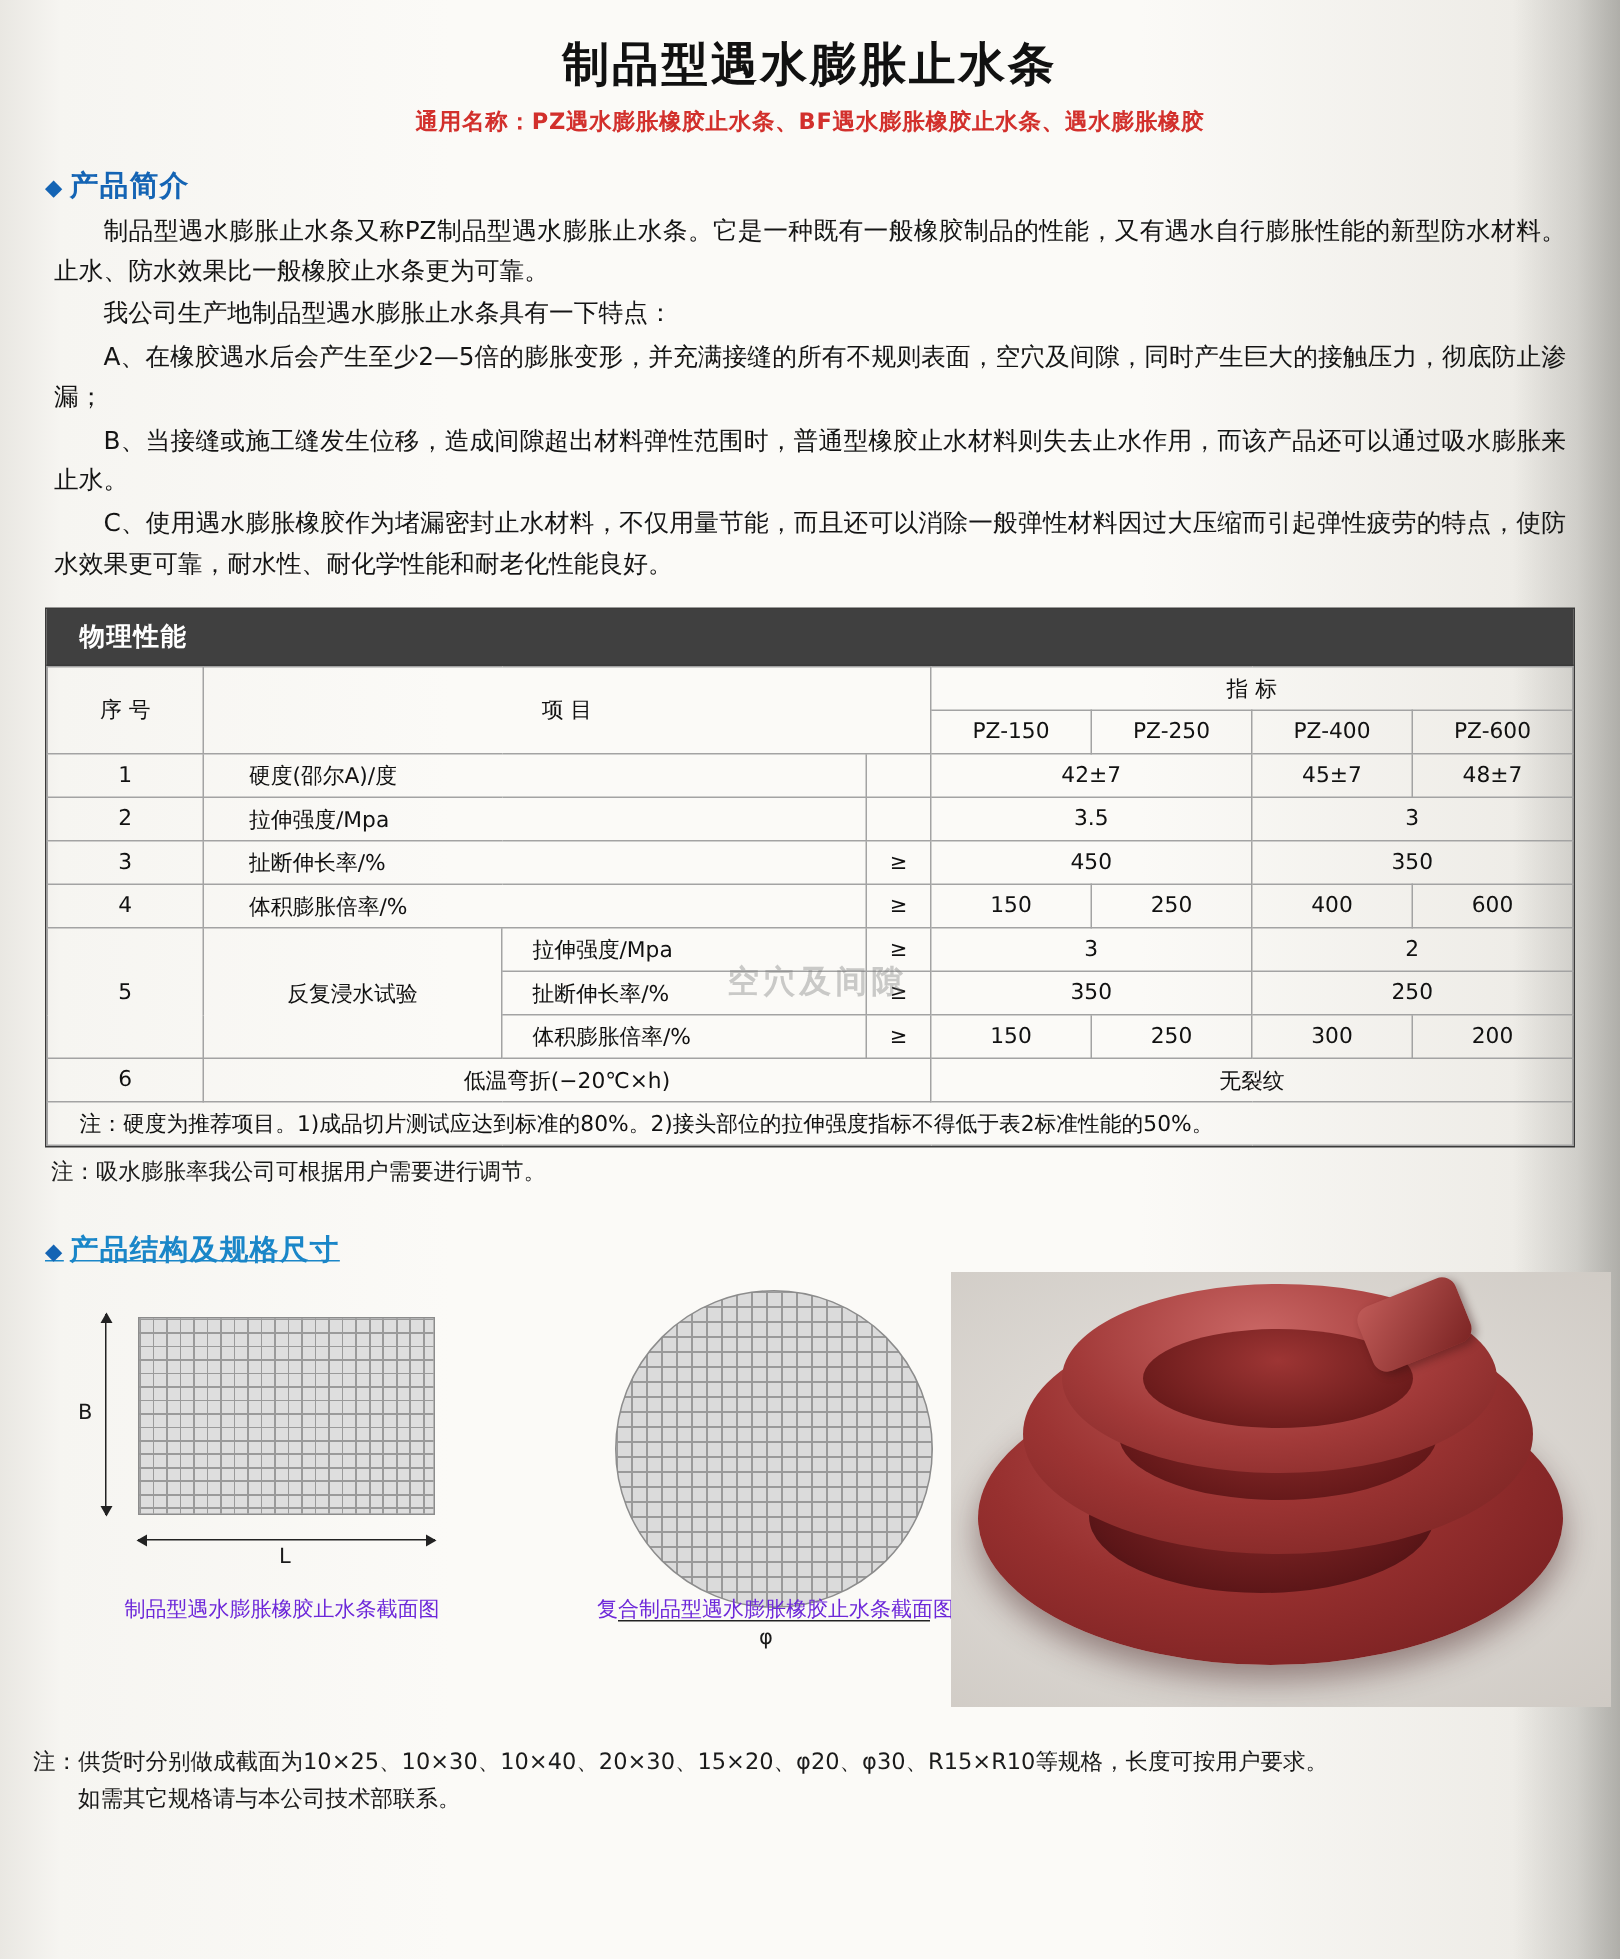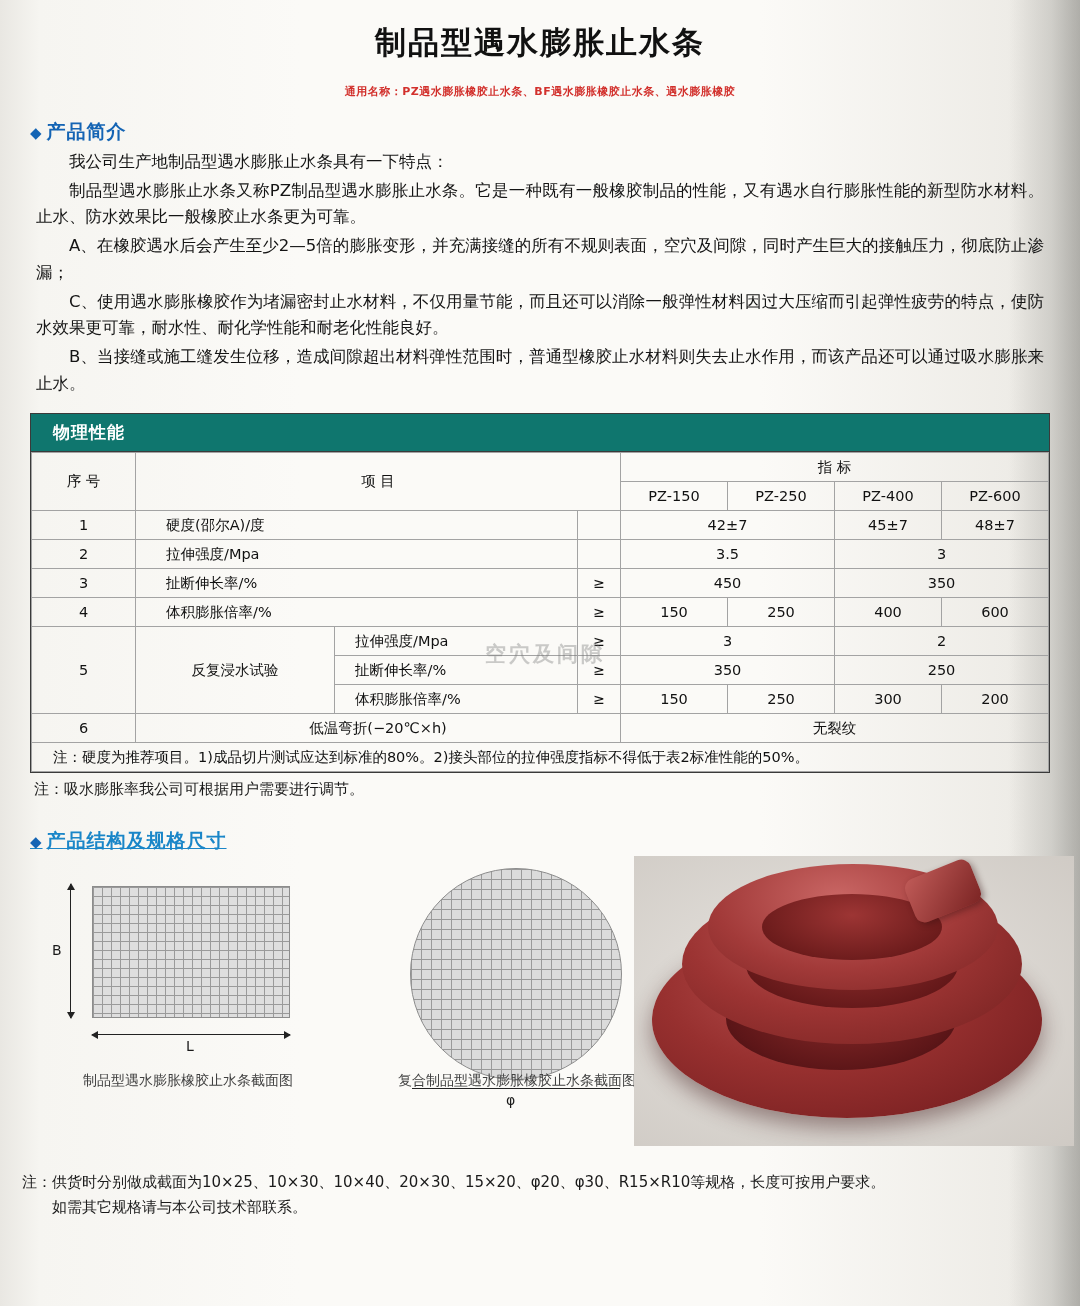--- a/index.html
+++ b/index.html
@@ -47,10 +47,10 @@
   }
   .subtitle {
     text-align: center;
-    font-size: 11px;
+    font-size: 15px;
     font-weight: bold;
     color: #d2302c;
-    margin-top: 20px;
+    margin-top: 8px;
     letter-spacing: 0.5px;
   }
 

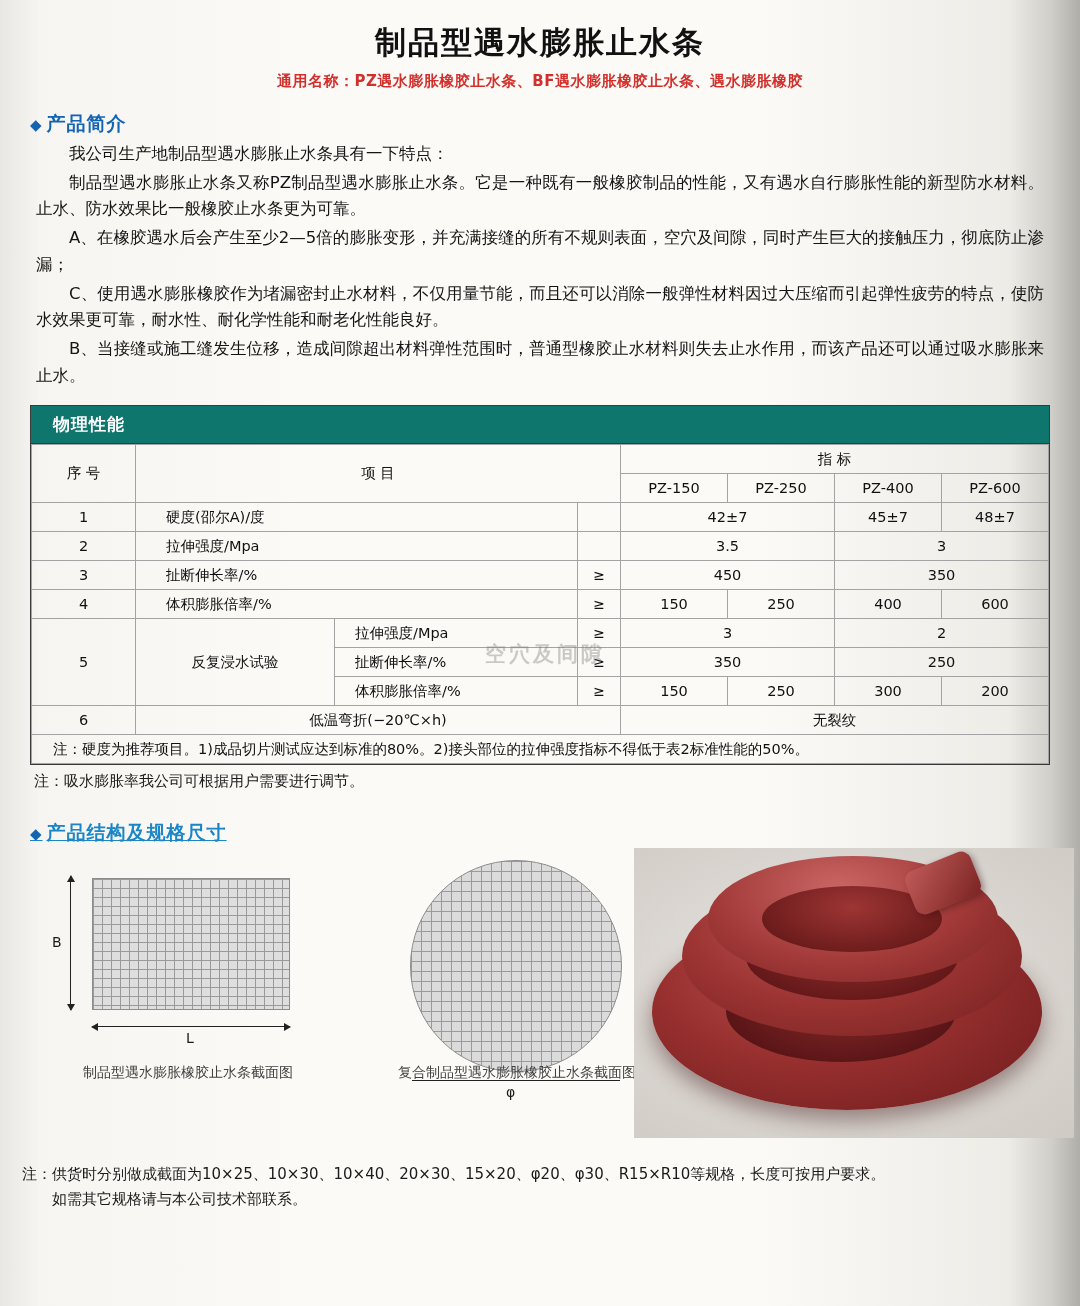--- a/index.html
+++ b/index.html
@@ -312,8 +312,8 @@
     <span class="dia">◆</span><span>产品简介</span>
   </div>
 
+  <div class="para">制品型遇水膨胀止水条又称PZ制品型遇水膨胀止水条。它是一种既有一般橡胶制品的性能，又有遇水自行膨胀性能的新型防水材料。止水、防水效果比一般橡胶止水条更为可靠。</div>
   <div class="para">我公司生产地制品型遇水膨胀止水条具有一下特点：</div>
-  <div class="para">制品型遇水膨胀止水条又称PZ制品型遇水膨胀止水条。它是一种既有一般橡胶制品的性能，又有遇水自行膨胀性能的新型防水材料。止水、防水效果比一般橡胶止水条更为可靠。</div>
   <div class="para">A、在橡胶遇水后会产生至少2—5倍的膨胀变形，并充满接缝的所有不规则表面，空穴及间隙，同时产生巨大的接触压力，彻底防止渗漏；</div>
   <div class="para">C、使用遇水膨胀橡胶作为堵漏密封止水材料，不仅用量节能，而且还可以消除一般弹性材料因过大压缩而引起弹性疲劳的特点，使防水效果更可靠，耐水性、耐化学性能和耐老化性能良好。</div>
   <div class="para">B、当接缝或施工缝发生位移，造成间隙超出材料弹性范围时，普通型橡胶止水材料则失去止水作用，而该产品还可以通过吸水膨胀来止水。</div>

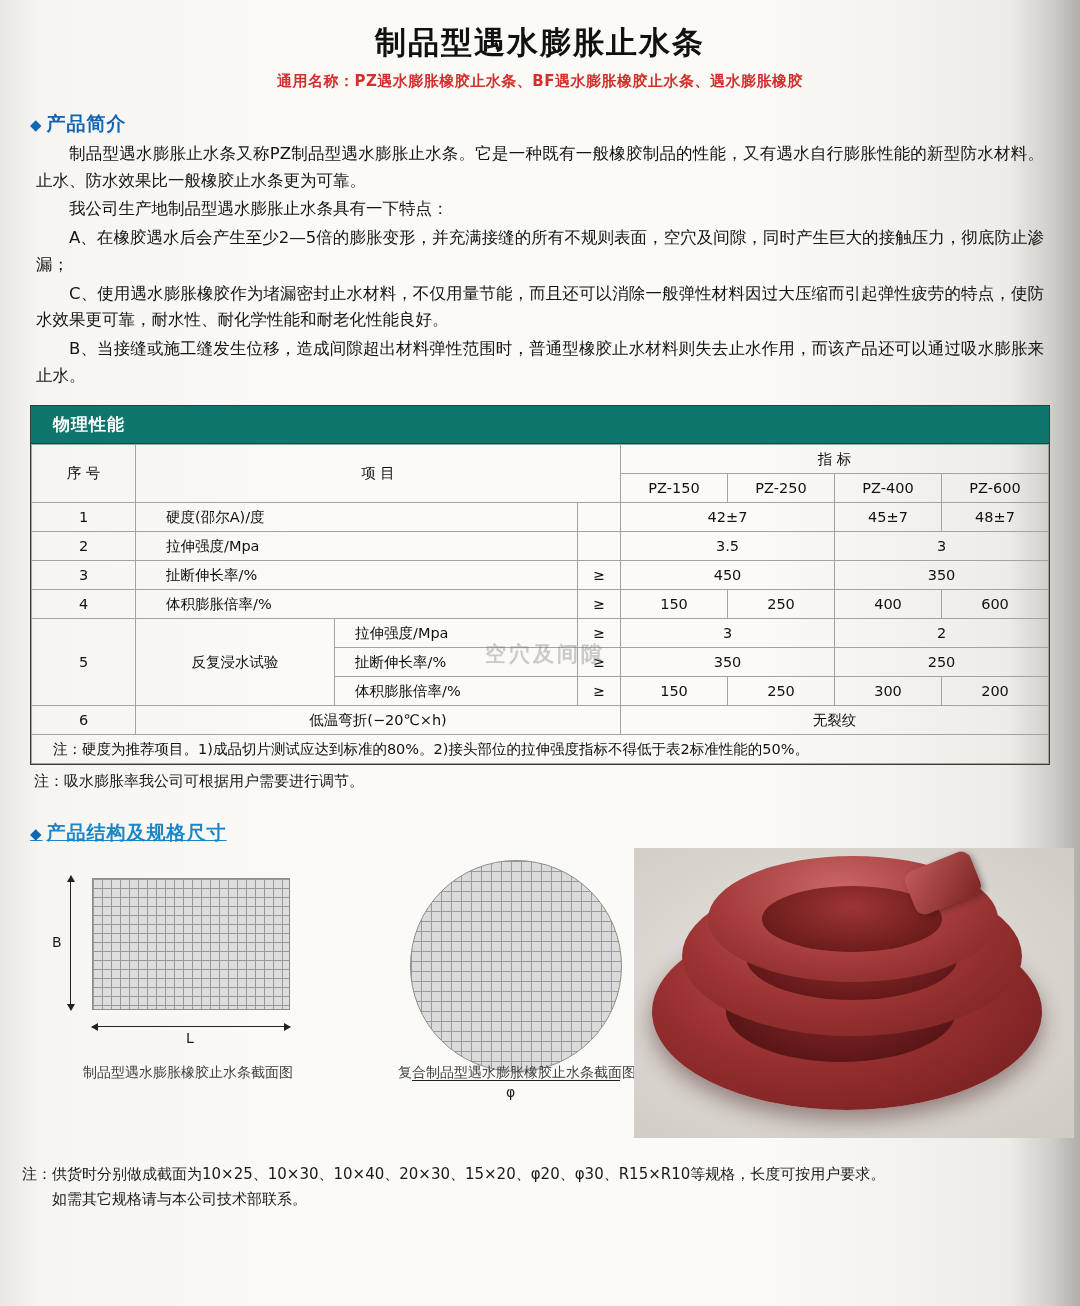--- a/index.html
+++ b/index.html
@@ -315,8 +315,8 @@
   <div class="para">制品型遇水膨胀止水条又称PZ制品型遇水膨胀止水条。它是一种既有一般橡胶制品的性能，又有遇水自行膨胀性能的新型防水材料。止水、防水效果比一般橡胶止水条更为可靠。</div>
   <div class="para">我公司生产地制品型遇水膨胀止水条具有一下特点：</div>
   <div class="para">A、在橡胶遇水后会产生至少2—5倍的膨胀变形，并充满接缝的所有不规则表面，空穴及间隙，同时产生巨大的接触压力，彻底防止渗漏；</div>
+  <div class="para">B、当接缝或施工缝发生位移，造成间隙超出材料弹性范围时，普通型橡胶止水材料则失去止水作用，而该产品还可以通过吸水膨胀来止水。</div>
   <div class="para">C、使用遇水膨胀橡胶作为堵漏密封止水材料，不仅用量节能，而且还可以消除一般弹性材料因过大压缩而引起弹性疲劳的特点，使防水效果更可靠，耐水性、耐化学性能和耐老化性能良好。</div>
-  <div class="para">B、当接缝或施工缝发生位移，造成间隙超出材料弹性范围时，普通型橡胶止水材料则失去止水作用，而该产品还可以通过吸水膨胀来止水。</div>
 
   <div class="tbl-wrap">
     <div class="tbl-banner">物理性能</div>

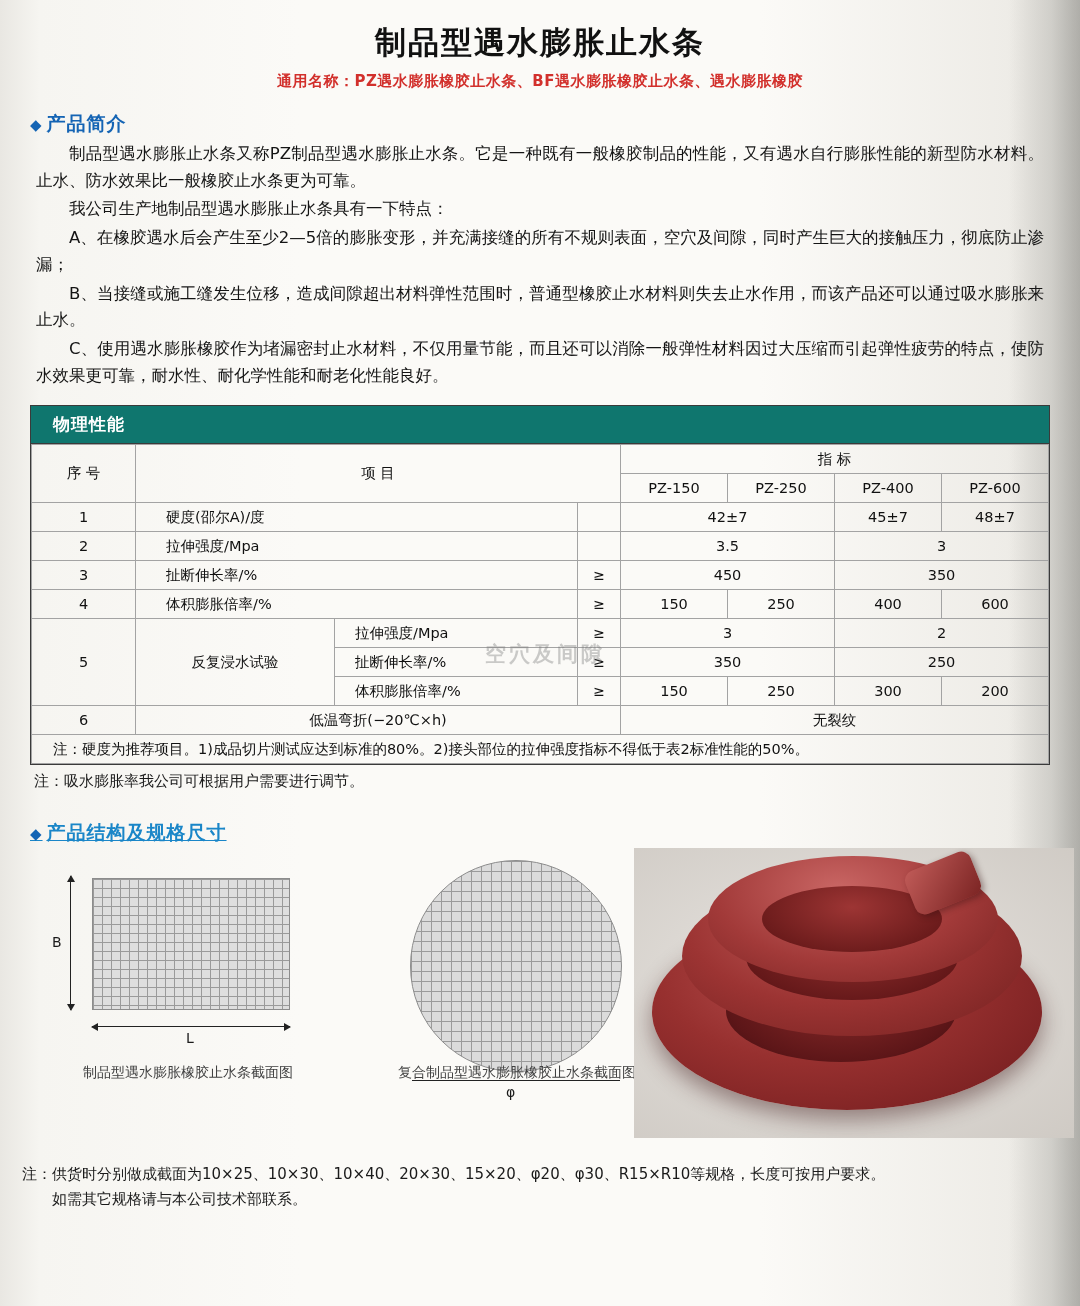--- a/index.html
+++ b/index.html
@@ -87,7 +87,7 @@
     border: 1px solid #3a3a3a;
   }
   .tbl-banner {
-    background: #0f766e;
+    background: #404040;
     color: #fff;
     font-size: 17px;
     font-weight: bold;

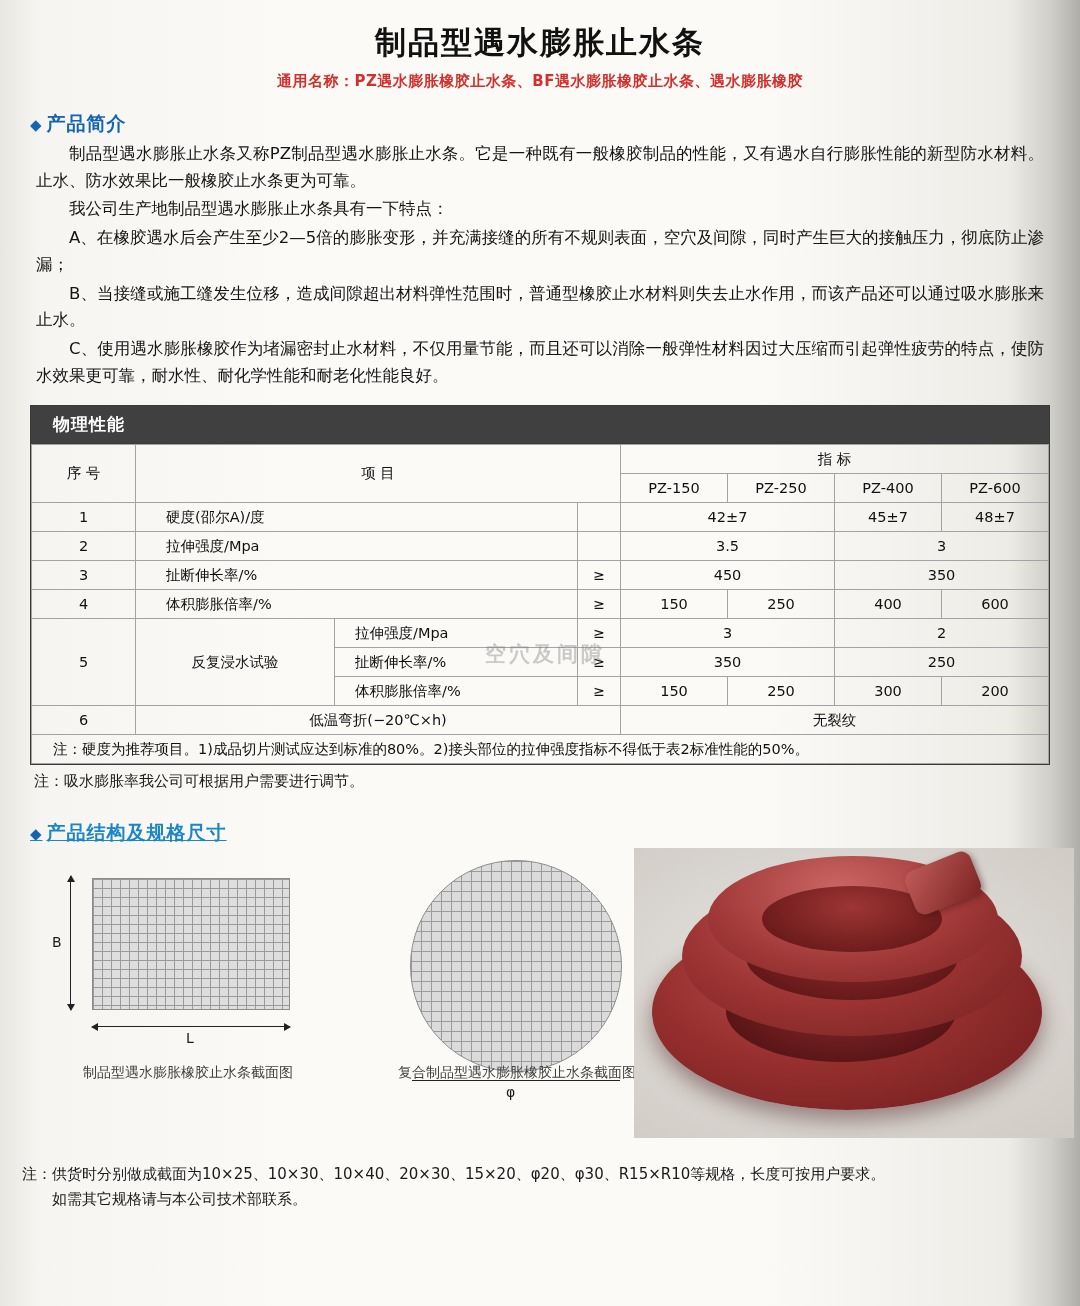--- a/index.html
+++ b/index.html
@@ -147,7 +147,7 @@
     font-size: 14px;
     text-align: center;
     margin-top: 8px;
-    color: #404040;
+    color: #6d28d9;
   }
 
   

